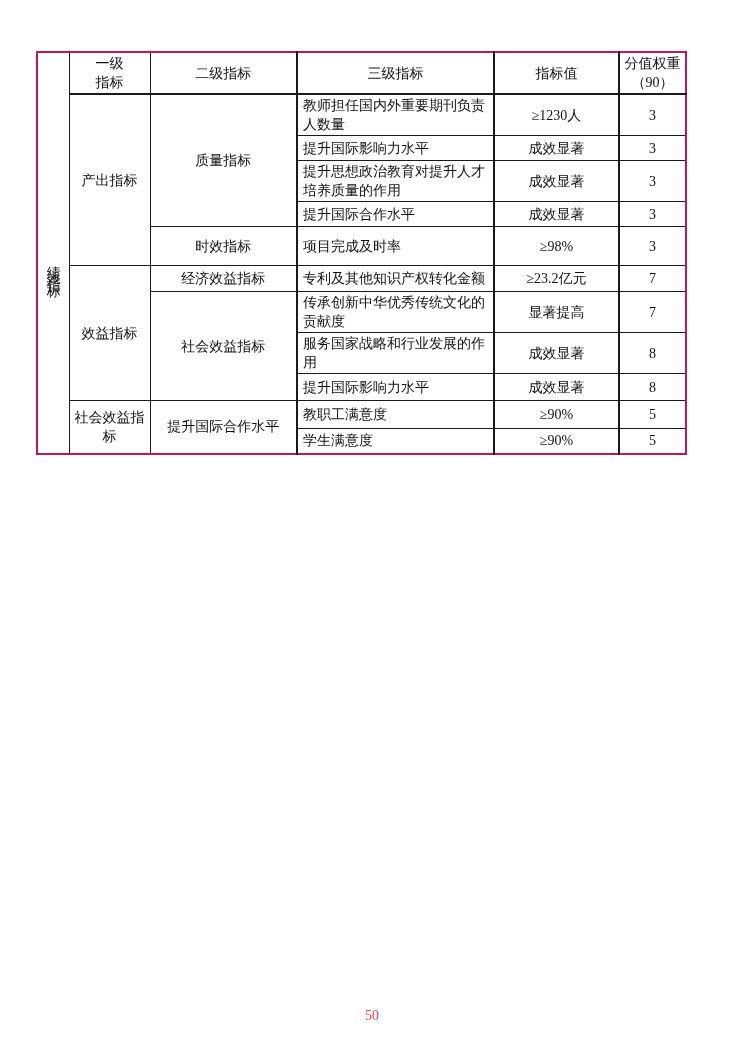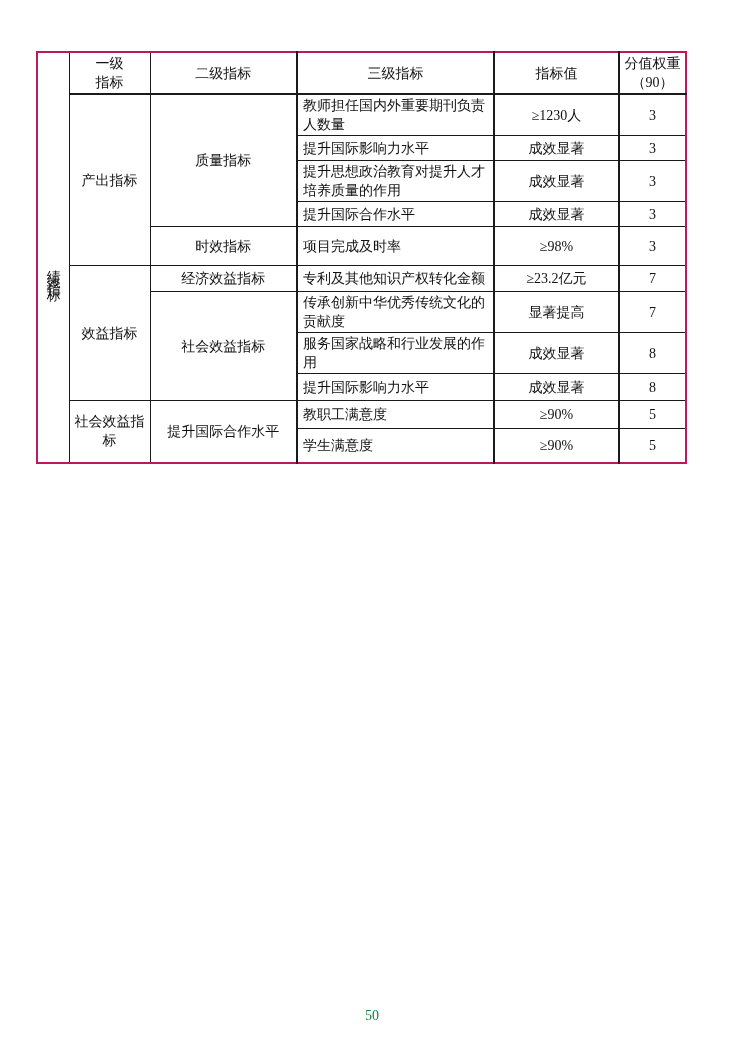--- a/index.html
+++ b/index.html
@@ -166,7 +166,7 @@
       <td class="thick-left">5</td>
     </tr>
 
-    <tr style="height:34px">
+    <tr style="height:25px">
       <td class="l3cell thick-left">学生满意度</td>
       <td class="thick-left">≥90%</td>
       <td class="thick-left">5</td>

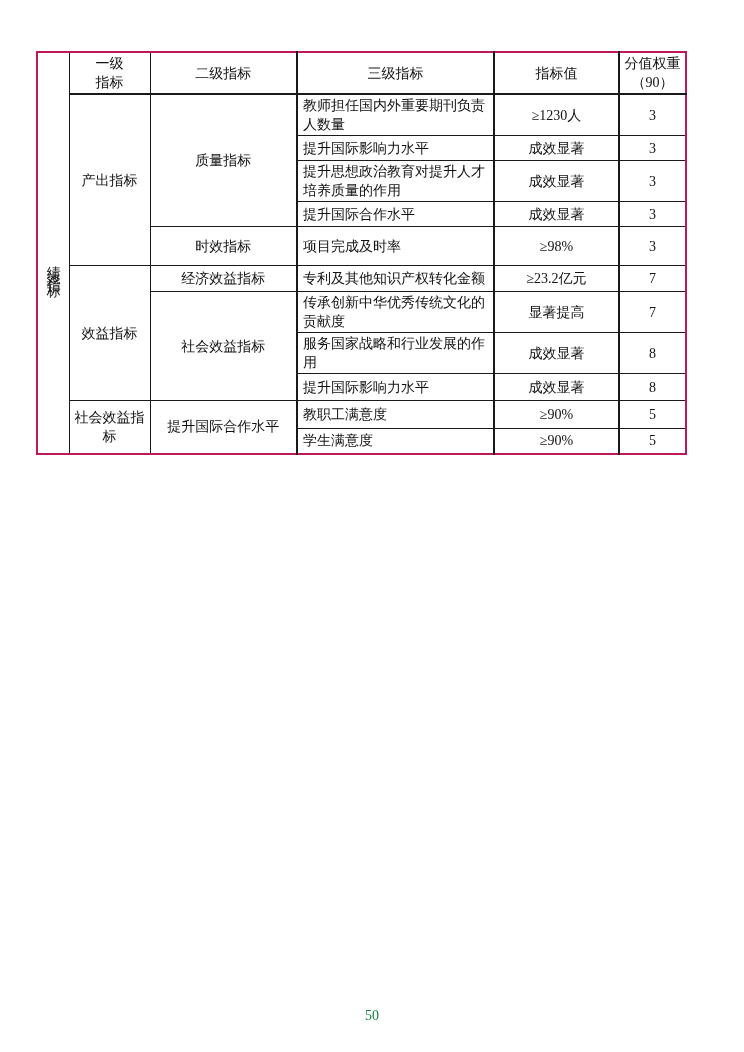--- a/index.html
+++ b/index.html
@@ -62,7 +62,7 @@
     text-align: center;
     font-size: 14px;
     line-height: 19px;
-    color: #15803d;
+    color: #ef4444;
   }
 </style>
 </head>

